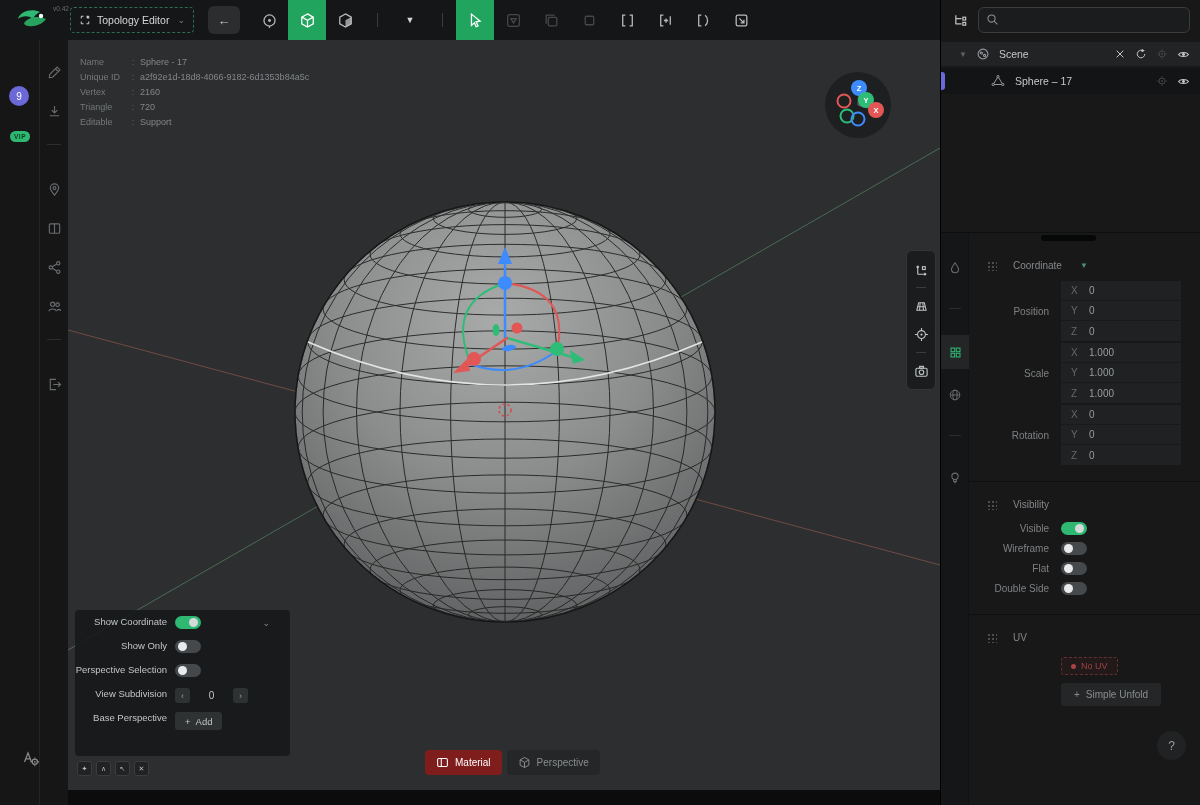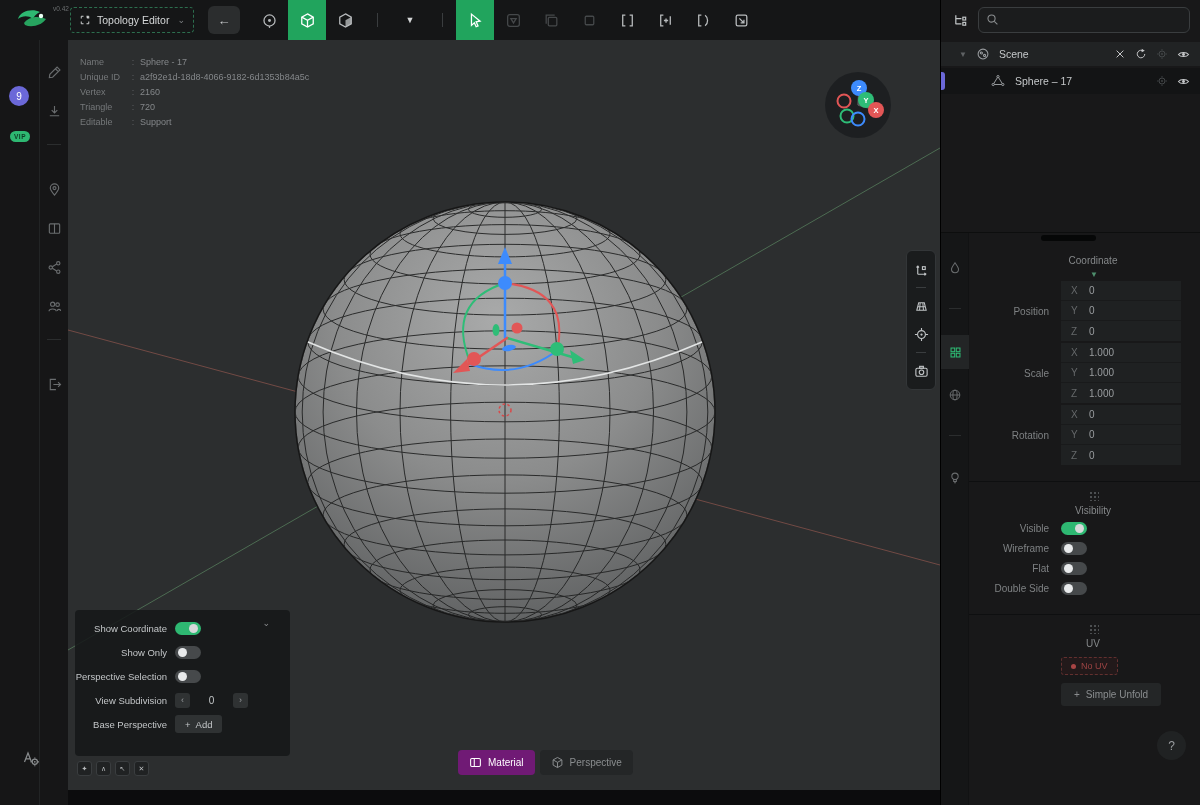--- a/index.html
+++ b/index.html
@@ -93,7 +93,7 @@
   .strip-div { position:absolute; left:8px; width:12px; height:1px; background:#2b2d2e; }
 
   .props-content { margin-left:28px; padding-top:18px; }
-  .sec-header { height:28px; display:flex; align-items:center; gap:4px; padding-left:17px; color:#85888a; font-size:10px;flex-direction:column; }
+  .sec-header { height:28px; display:flex; align-items:center; gap:16px; padding-left:17px; color:#85888a; font-size:10px; }
   .dots { width:11px; height:11px; background-image:radial-gradient(#4c4f51 1px, transparent 1.3px); background-size:4px 4px; background-position:1px 1px; }
   .sec-tri { font-size:8px; color:#4e8f6d; margin-left:2px; }
 

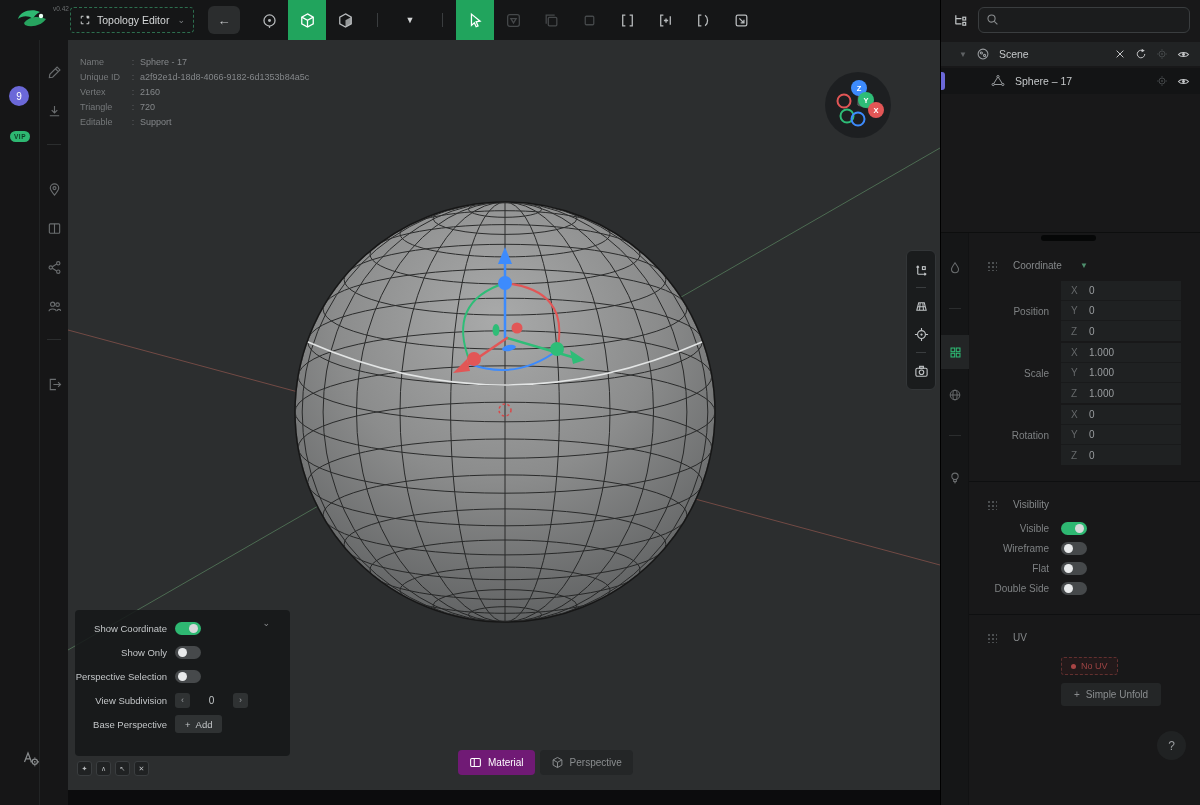--- a/index.html
+++ b/index.html
@@ -50,7 +50,7 @@
 
   .options-panel { position:absolute; left:7px; top:570px; width:215px; height:146px; background:rgba(22,24,25,.88); border-radius:4px; padding-top:6px; }
   .op-collapse { position:absolute; right:20px; top:8px; color:#8a8d8f; font-size:9px; }
-  .op-row { display:flex; align-items:center; height:24px; margin-top:0; }
+  .op-row { display:flex; align-items:flex-start; height:24px; margin-top:0; }
   .op-row:first-of-type { margin-top:16px; }
   .op-label { width:100px; text-align:right; padding-right:8px; color:#c3c6c8; font-size:9.5px; flex-shrink:0; }
   .toggle { width:26px; height:13px; border-radius:7px; background:#46494b; position:relative; flex-shrink:0; }

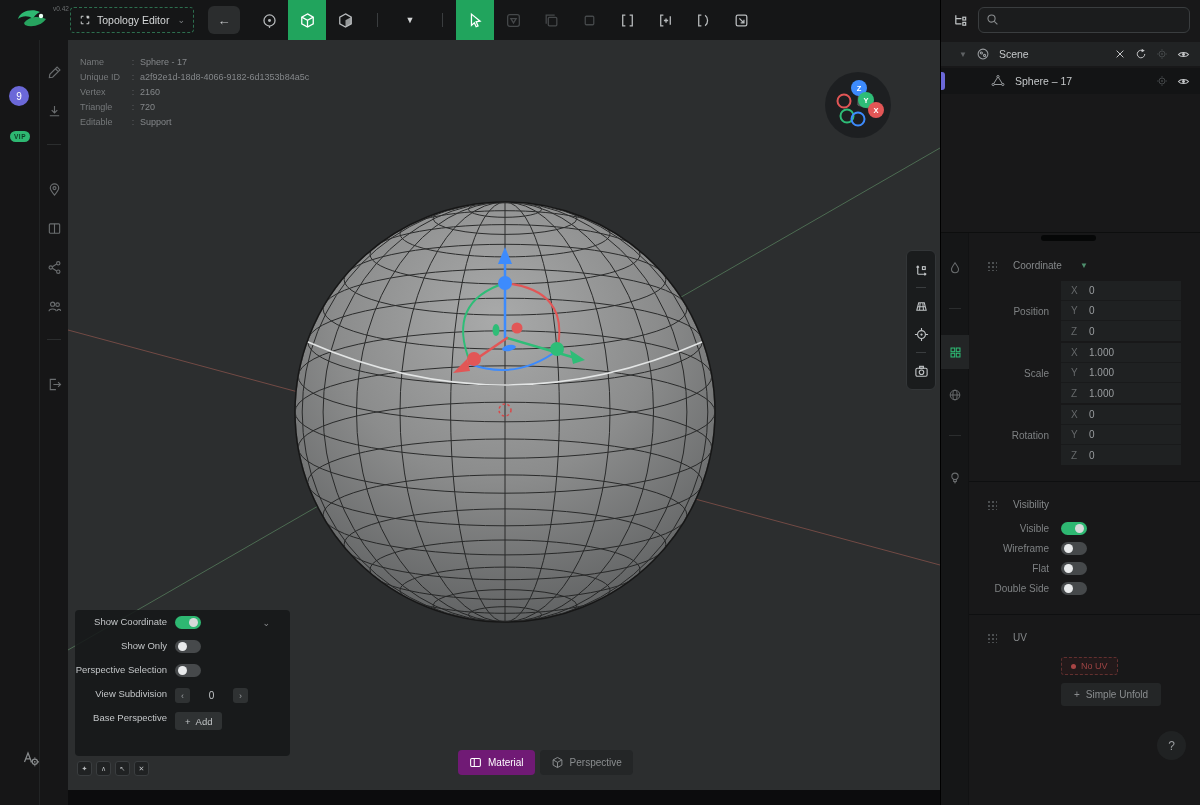--- a/index.html
+++ b/index.html
@@ -67,7 +67,7 @@
 
   .bottom-tabs { position:absolute; left:357px; top:710px; display:flex; gap:5px; }
   .tab { height:25px; border-radius:4px; display:flex; align-items:center; gap:6px; padding:0 11px; font-size:10px; }
-  .tab.active { background:#701a75; color:#fff;margin-left:33px; }
+  .tab.active { background:#7f1d1d; color:#fff; }
   .tab.inactive { background:#242627; color:#8a8d8f; }
 
   

